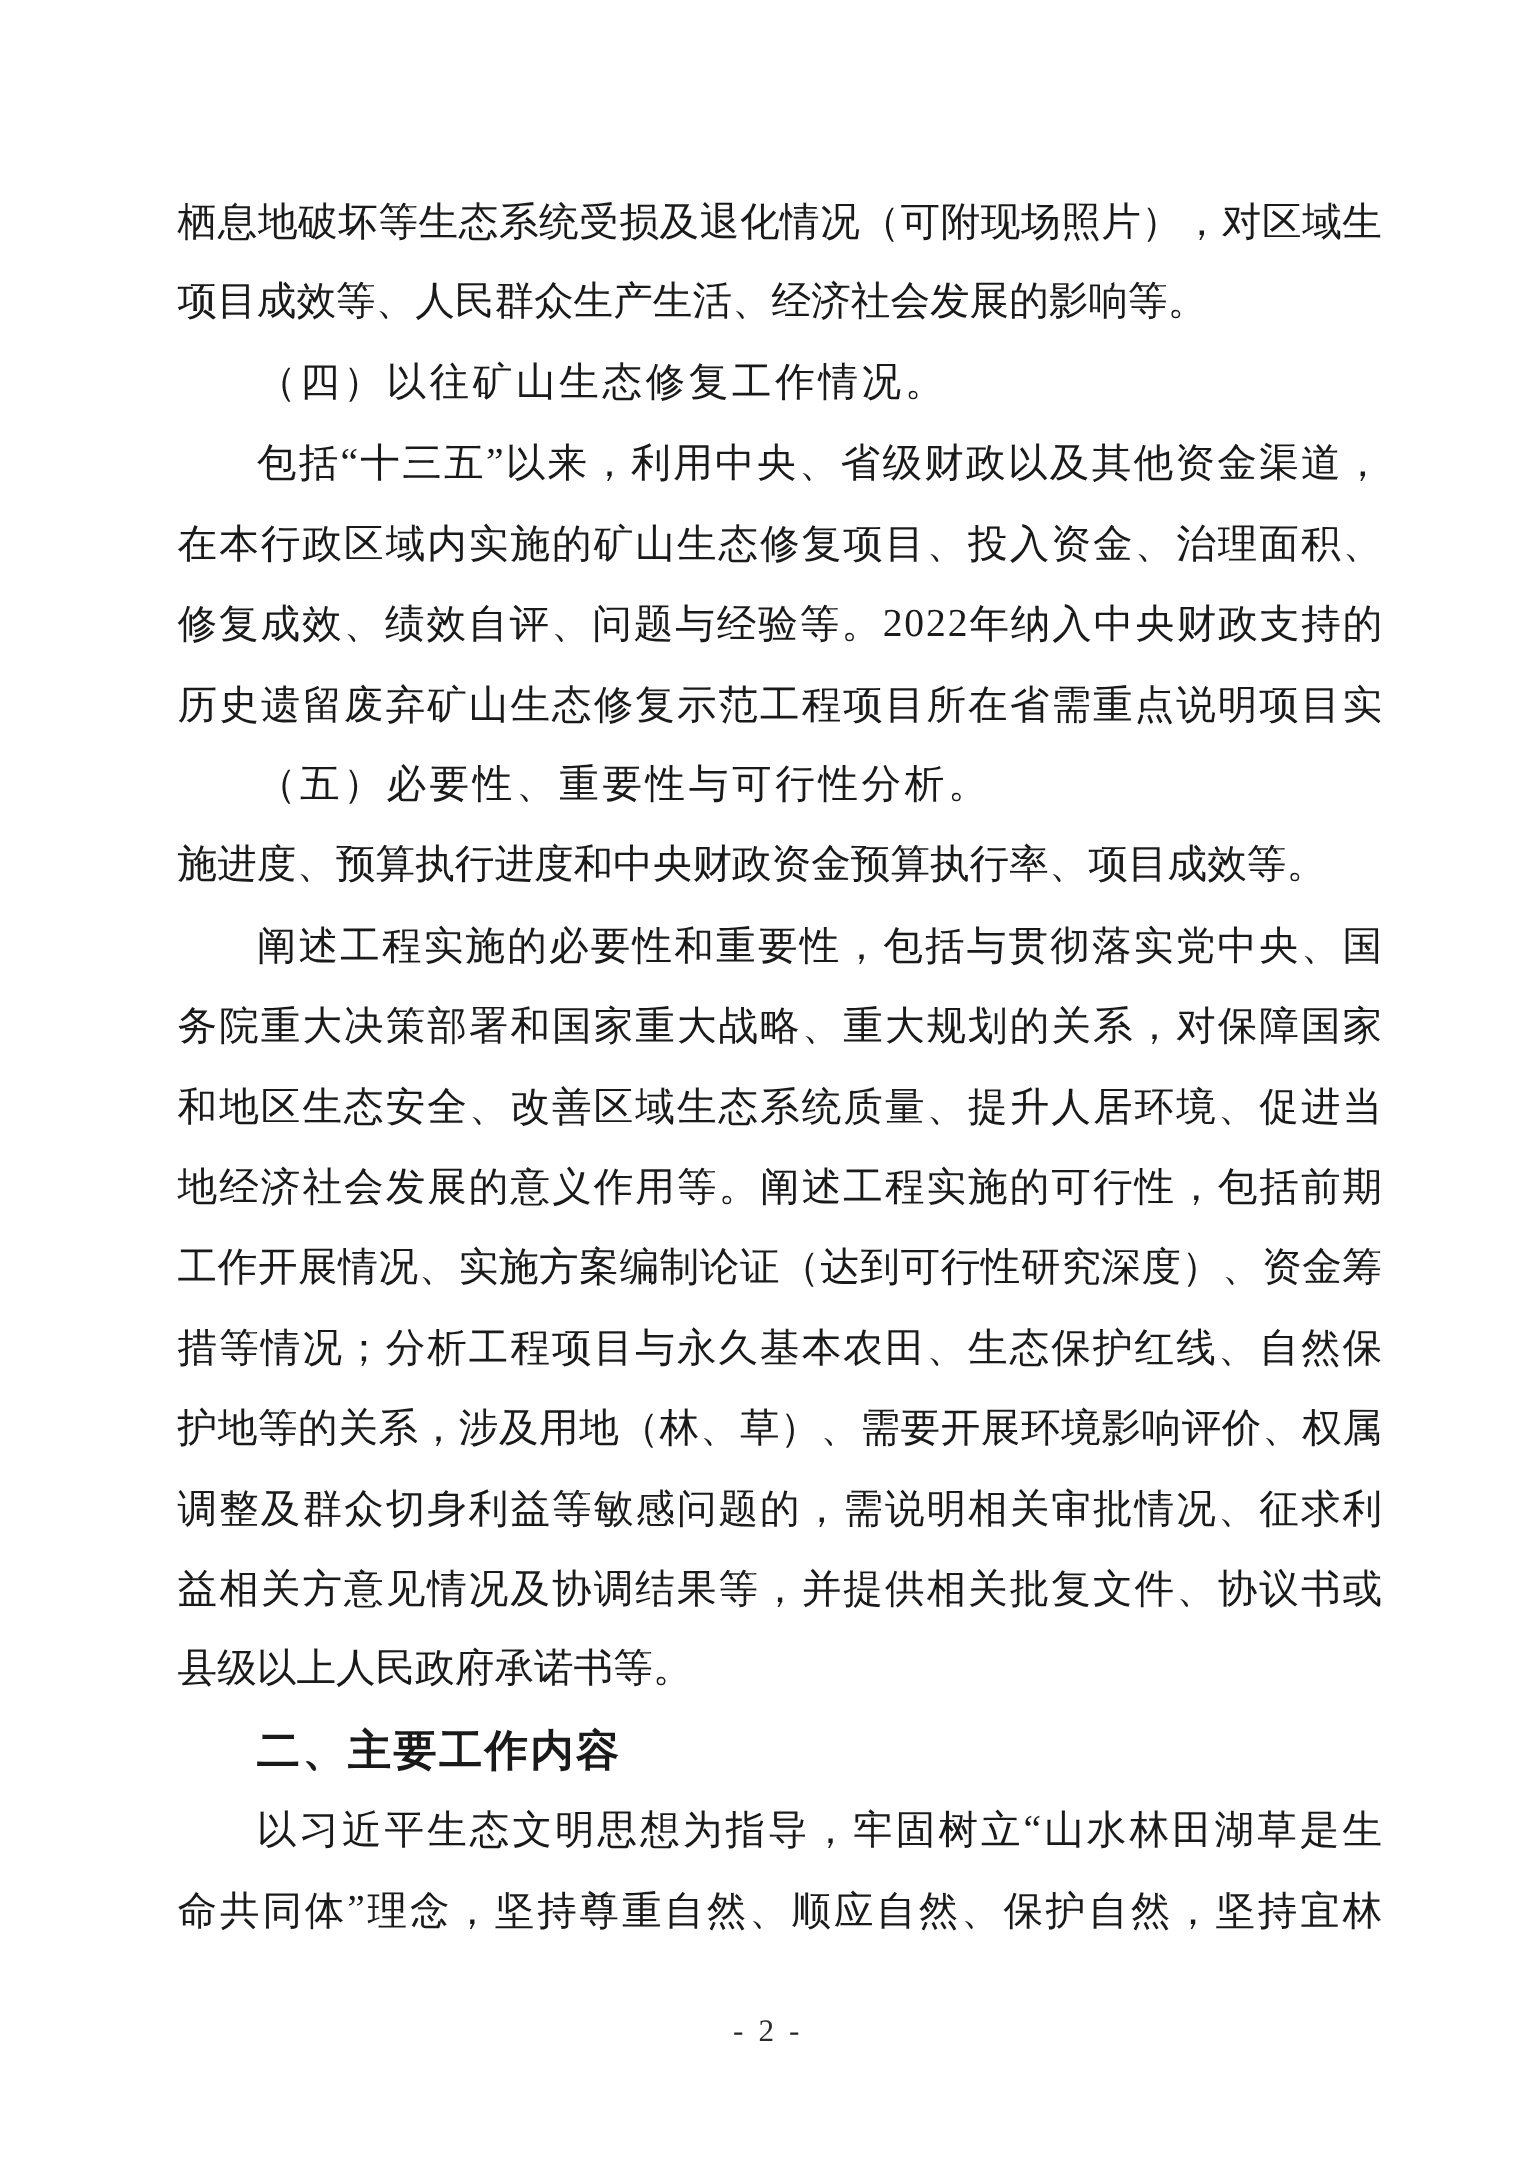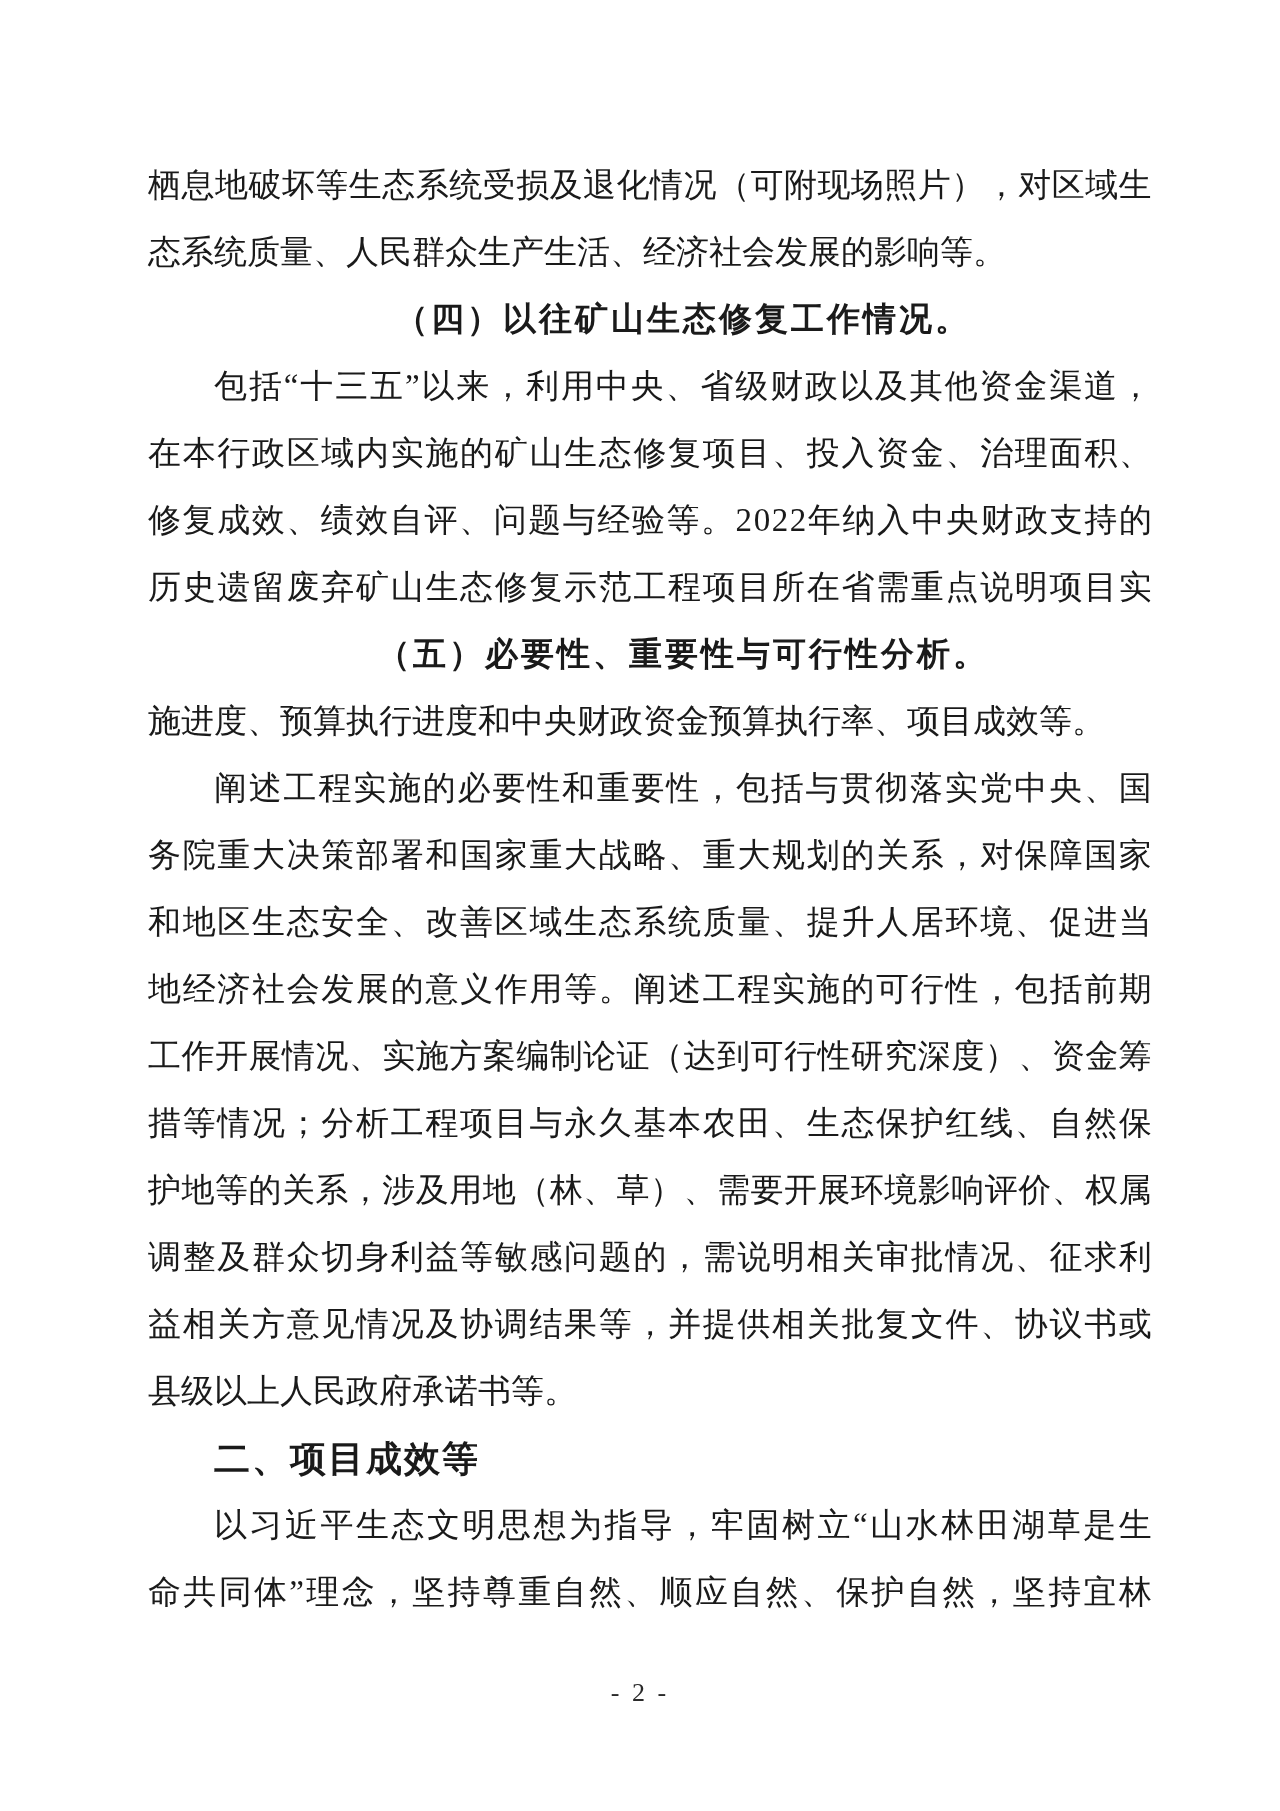--- a/index.html
+++ b/index.html
@@ -99,7 +99,7 @@
         <span>域</span>
         <span>生</span>
       </div>
-    <div class="line end">态系统质量、人民群众生产生活、经济社会发展的影响等。</div>
+    <div class="line end">项目成效等、人民群众生产生活、经济社会发展的影响等。</div>
 
     <div class="line heading-kai">（四）以往矿山生态修复工作情况。</div>
 

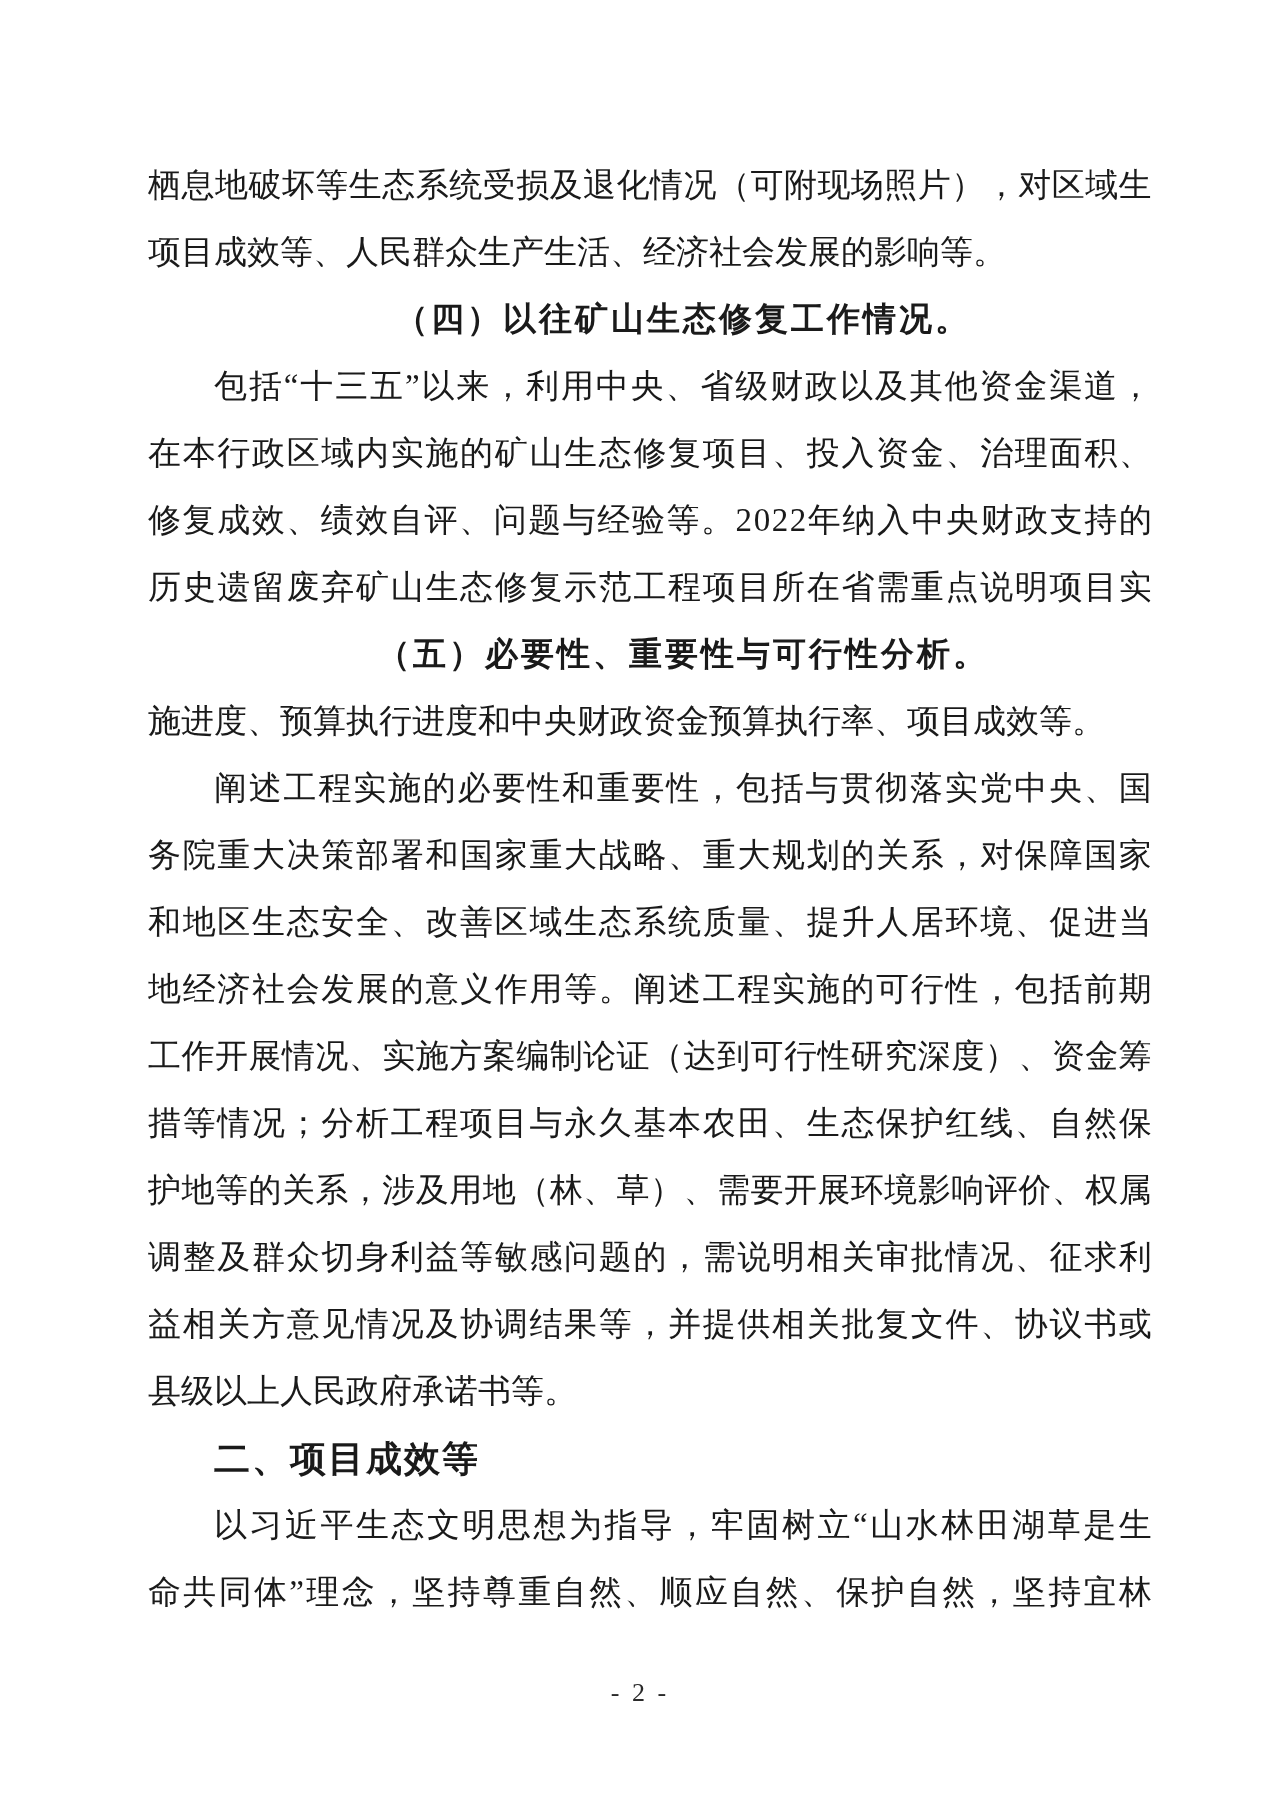--- a/index.html
+++ b/index.html
@@ -39,9 +39,8 @@
   .line.end { text-align: left; }
   .line.heading-kai {
     padding-left: 66px;
-    font-weight: 700;
+    font-weight: 400;
     letter-spacing: 3px;
-    text-align: center;
   }
   .line.heading-hei {
     padding-left: 66px;

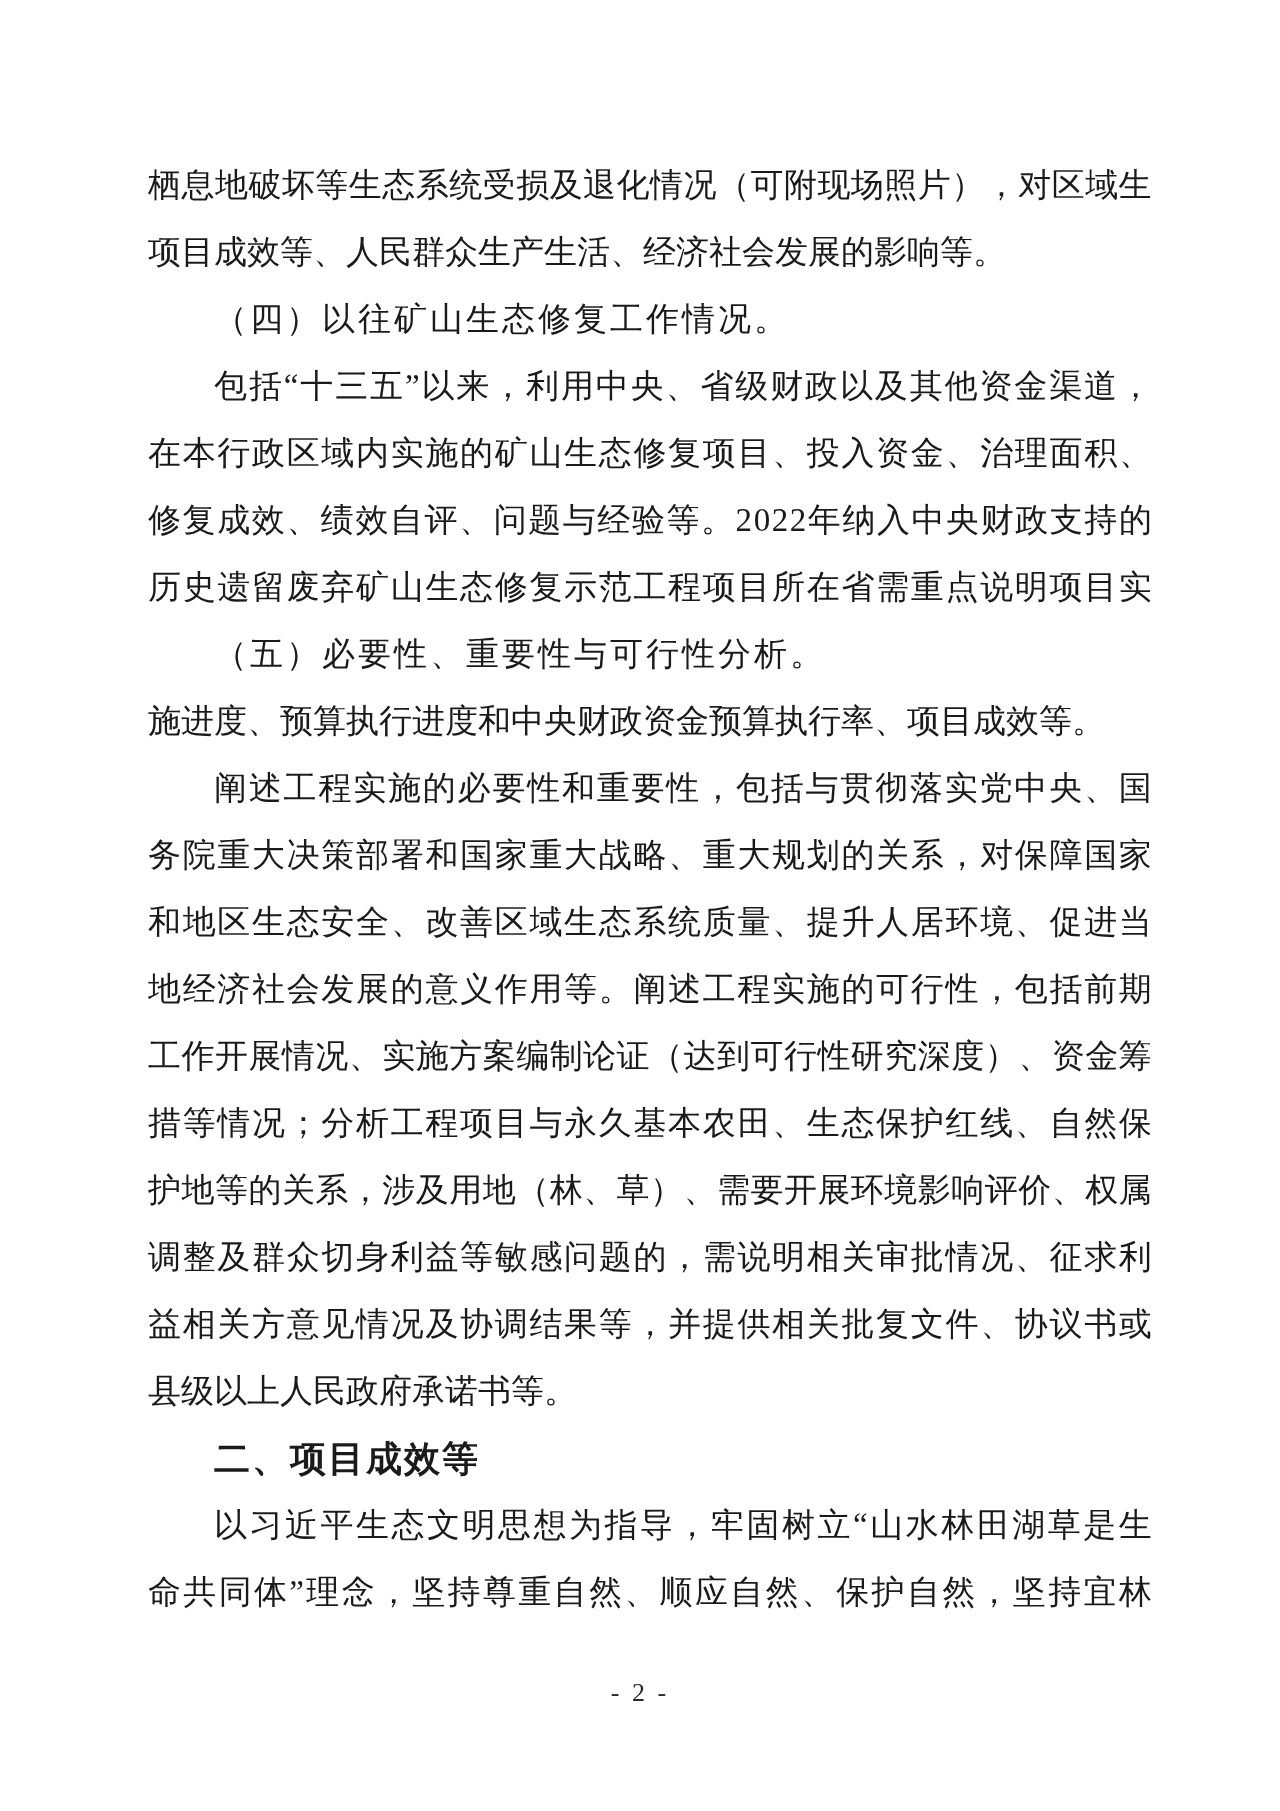--- a/index.html
+++ b/index.html
@@ -512,7 +512,7 @@
       </div>
     <div class="line end">县级以上人民政府承诺书等。</div>
 
-    <div class="line heading-hei">二、项目成效等</div>
+    <div class="line heading-hei">二、主要工作内容</div>
 
 
     <div class="line fill indent">

